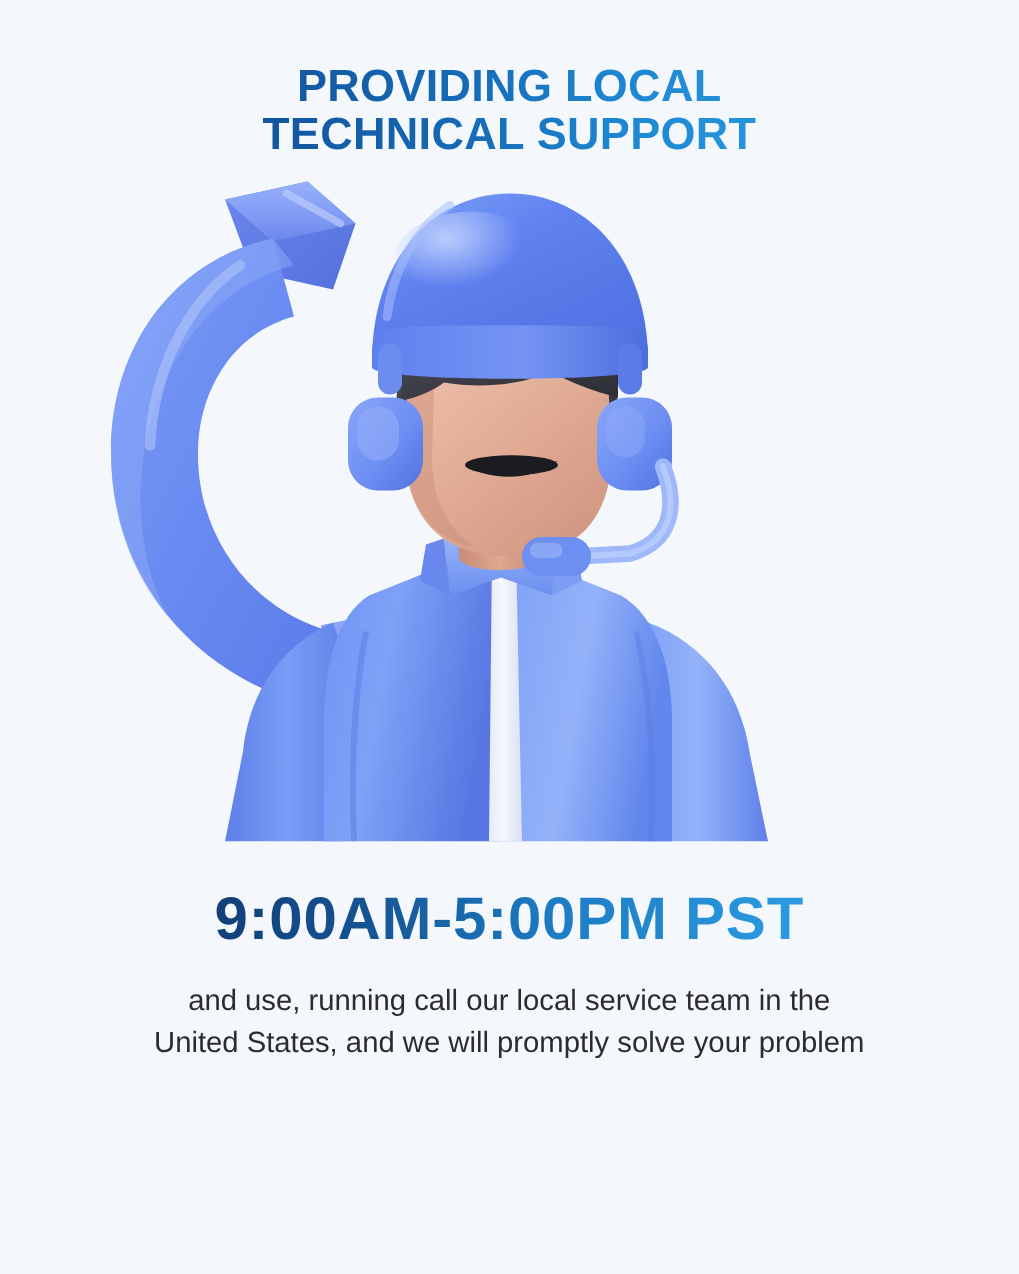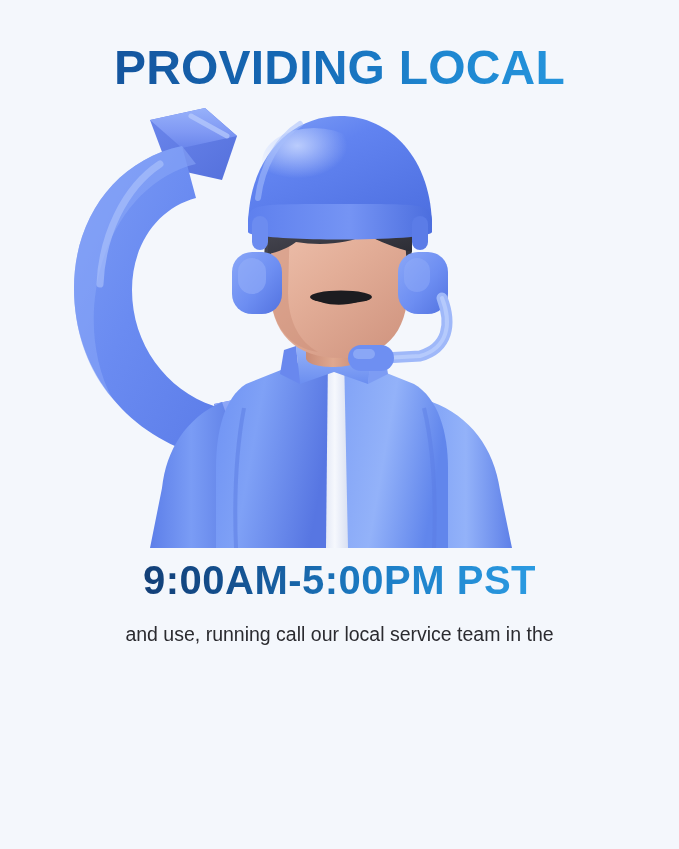--- a/index.html
+++ b/index.html
@@ -23,7 +23,7 @@
   .headline {
     margin-top:42px;
     text-align:center;
-    font-size:48px;
+    font-size:30px;
     font-weight:bold;
     line-height:1.08;
     letter-spacing:0.2px;

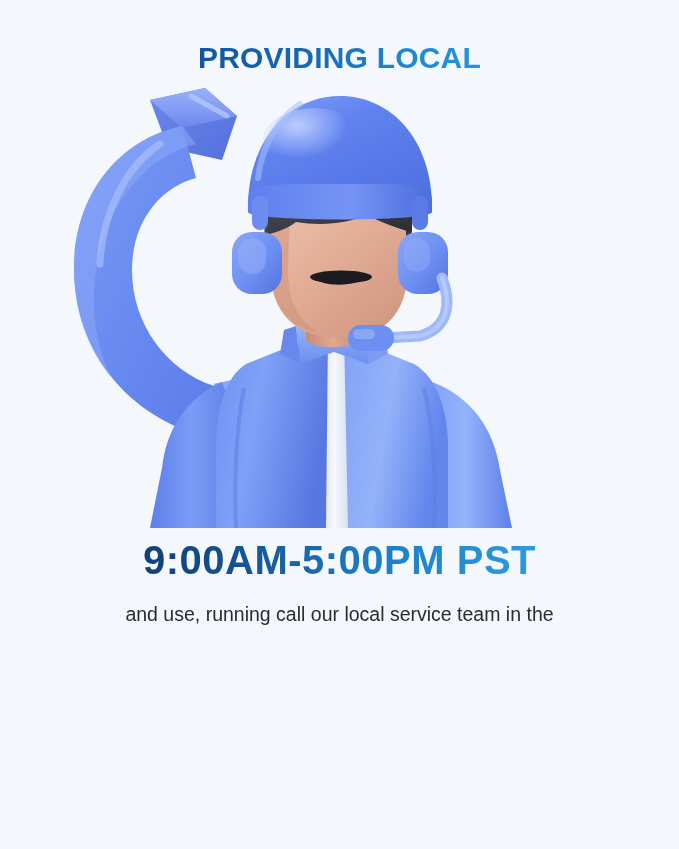--- a/index.html
+++ b/index.html
@@ -80,6 +80,7 @@
 
   <h1 class="headline">
     <span class="ln">PROVIDING LOCAL</span>
+    <span class="ln">TECHNICAL SUPPORT</span>
   </h1>
 
   <div class="illustration-wrap">

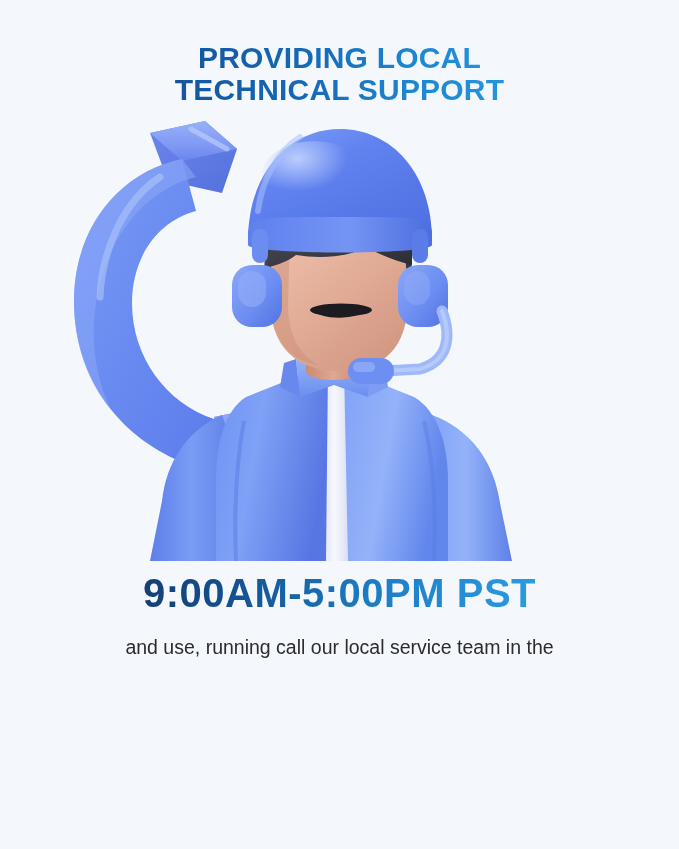--- a/index.html
+++ b/index.html
@@ -50,7 +50,7 @@
 
   
   .hours {
-    margin-top:4px;
+    margin-top:24px;
     font-size:40px;
     font-weight:bold;
     letter-spacing:0.5px;

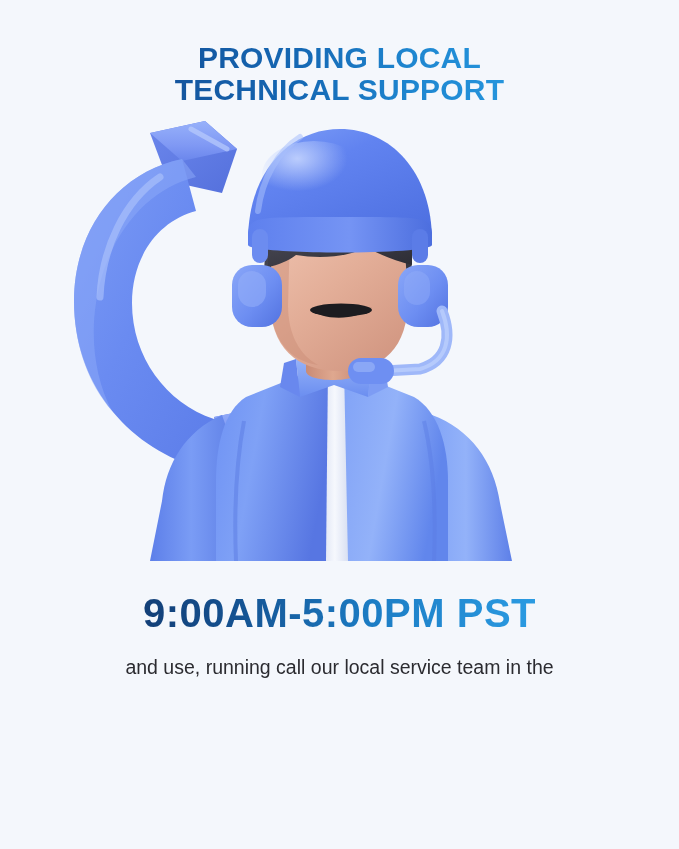--- a/index.html
+++ b/index.html
@@ -313,6 +313,7 @@
 
   <p class="body-copy">
     <span>and use, running call our local service team in the</span>
+    <span>United States, and we will promptly solve your problem</span>
   </p>
 
 </div>

